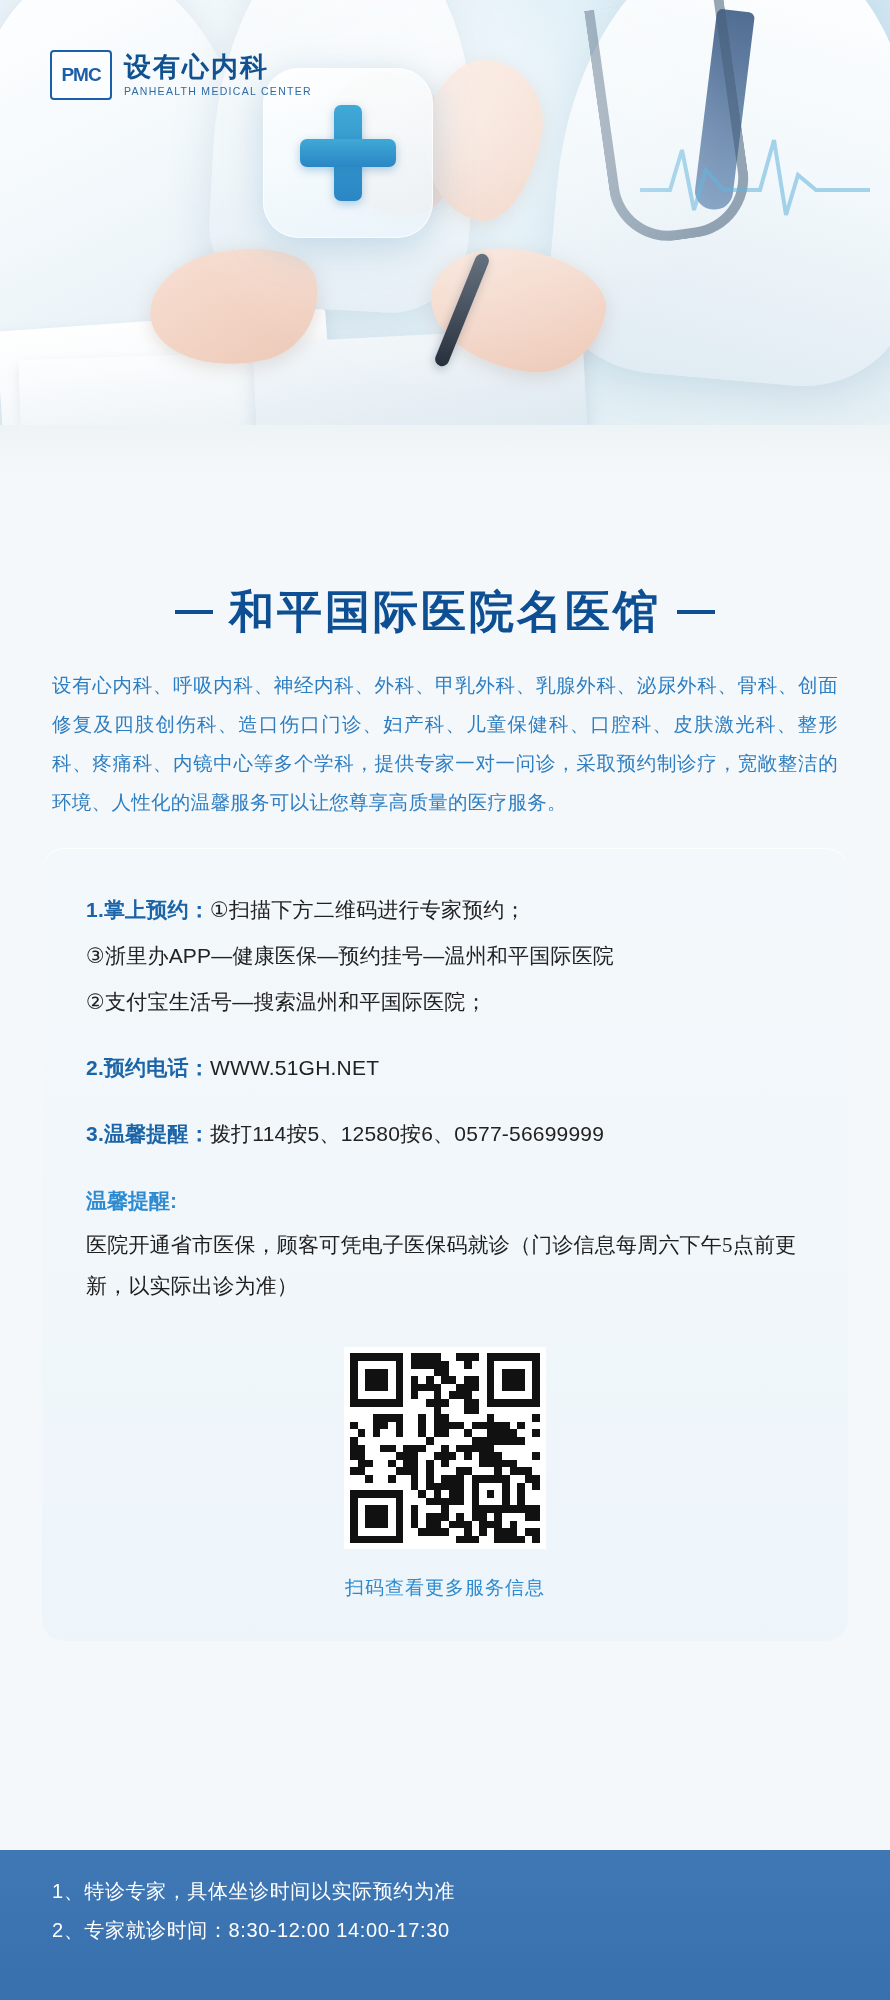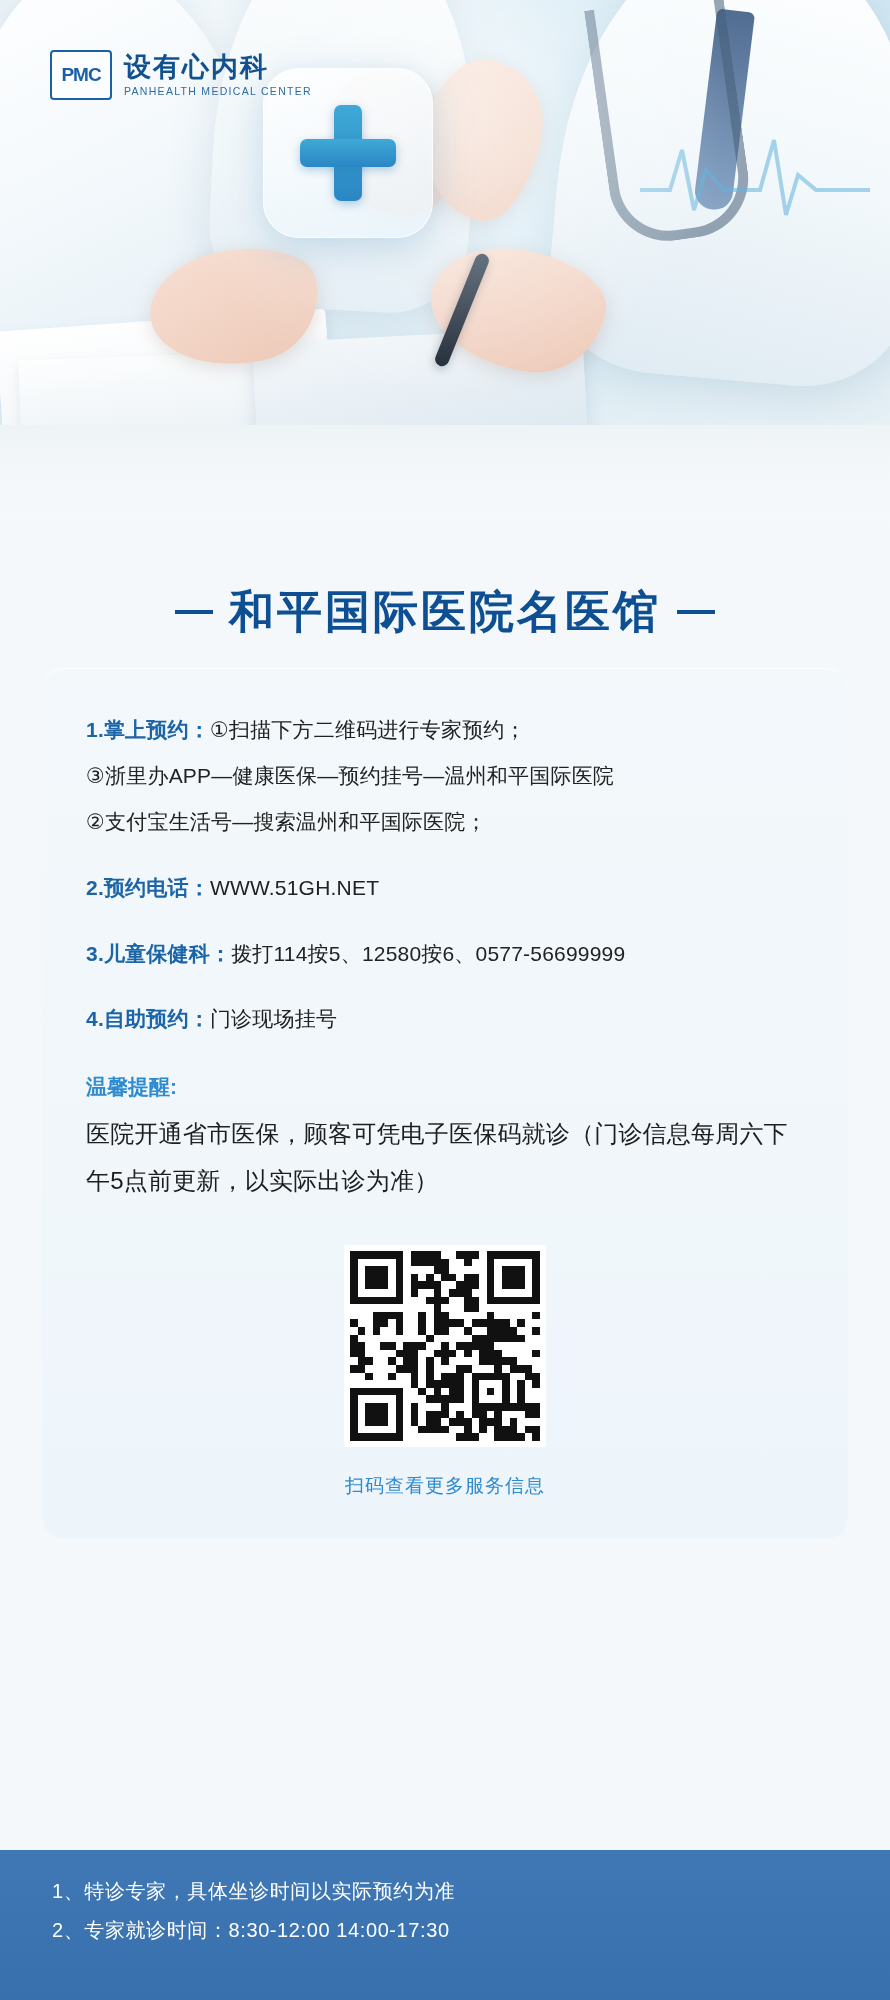--- a/index.html
+++ b/index.html
@@ -239,6 +239,7 @@
     </div>
   </div>
 
+  <div class="intro">设有心内科、呼吸内科、神经内科、外科、甲乳外科、乳腺外科、泌尿外科、骨科、创面修复及四肢创伤科、造口伤口门诊、妇产科、儿童保健科、口腔科、皮肤激光科、整形科、疼痛科、内镜中心等多个学科，提供专家一对一问诊，采取预约制诊疗，宽敞整洁的环境、人性化的温馨服务可以让您尊享高质量的医疗服务。</div>
 
   <div class="card">
 

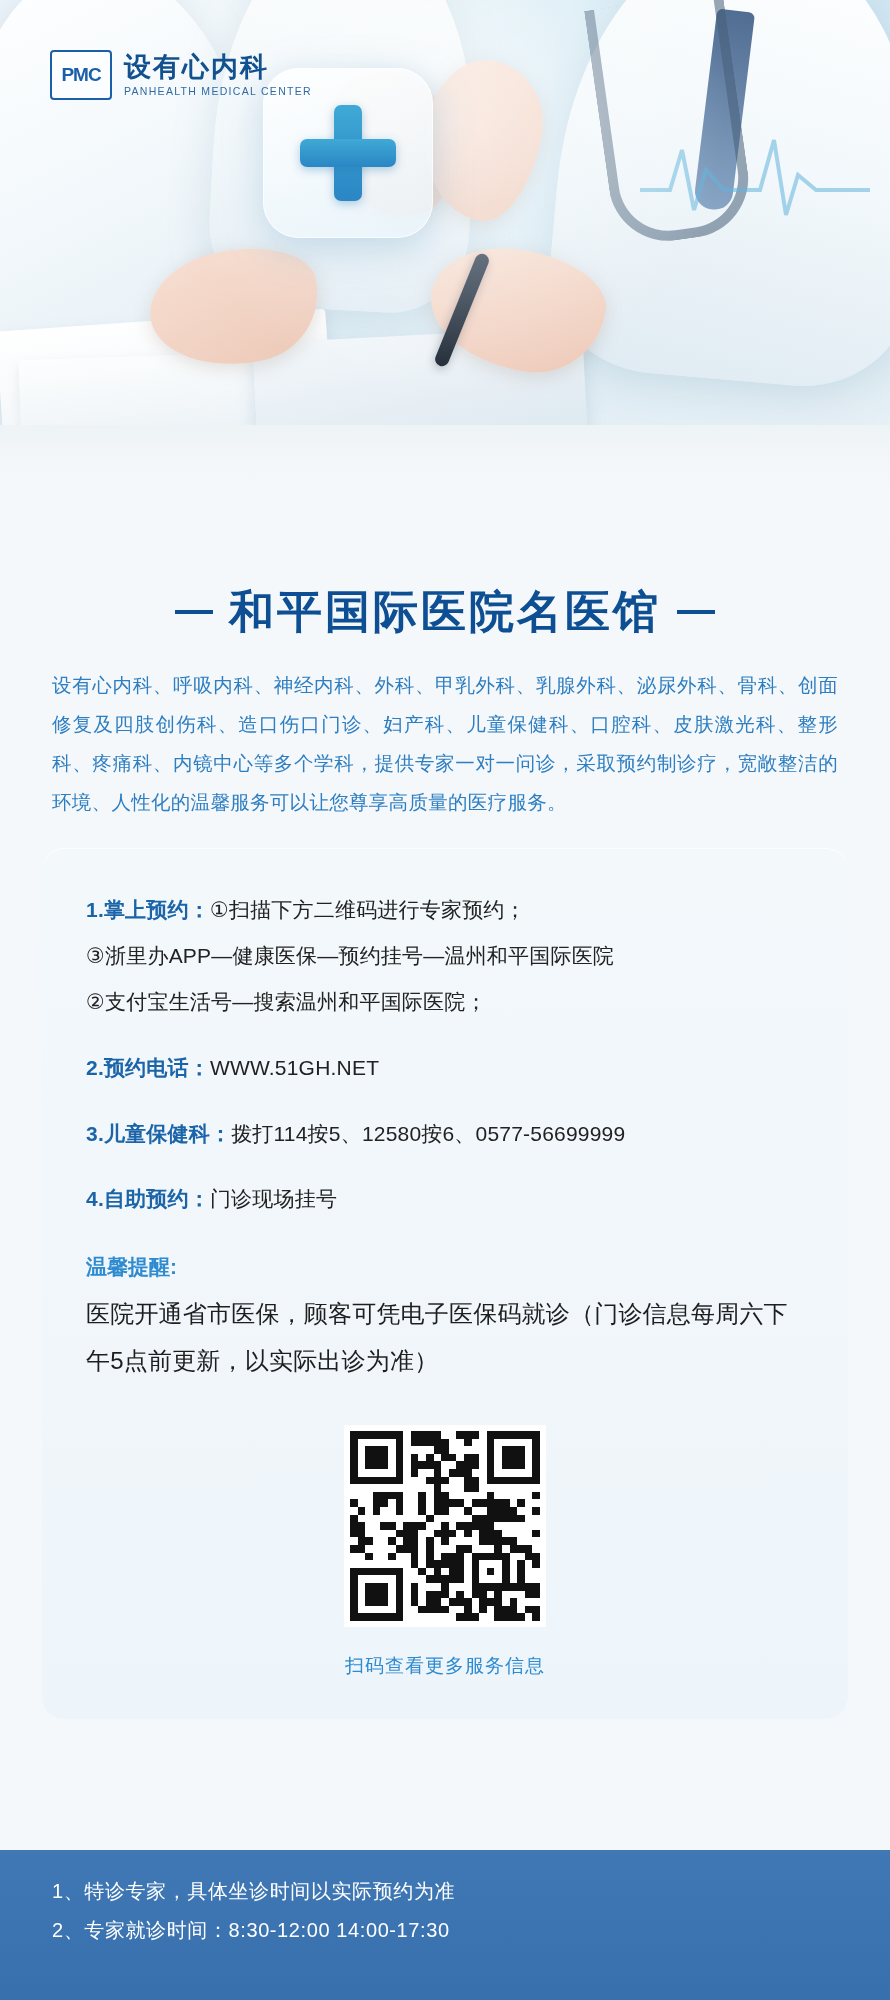--- a/index.html
+++ b/index.html
@@ -259,7 +259,7 @@
 
     <div class="blk">
       <div class="bk-line">
-        <span class="num">3.</span><span class="lbl">儿童保健科：</span><span class="val">拨打114按5、12580按6、0577-56699999</span>
+        <span class="num">3.</span><span class="lbl">温馨提醒：</span><span class="val">拨打114按5、12580按6、0577-56699999</span>
       </div>
     </div>
 

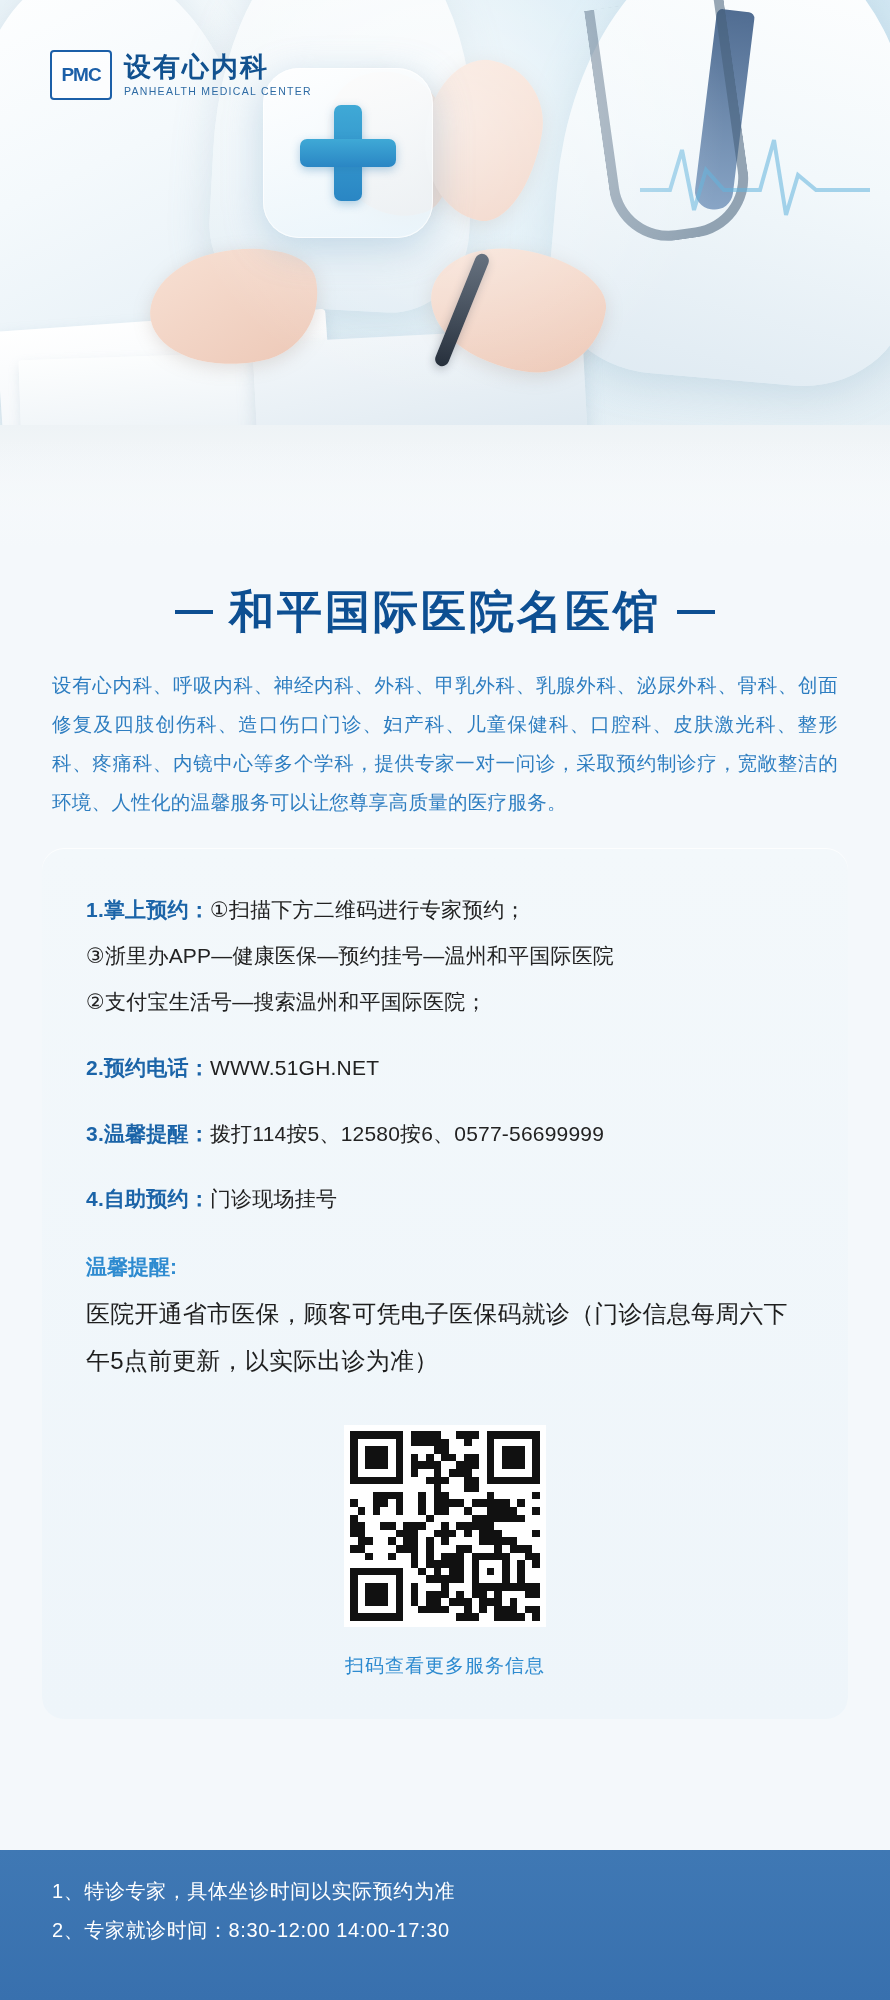--- a/index.html
+++ b/index.html
@@ -263,11 +263,6 @@
       </div>
     </div>
 
-    <div class="blk">
-      <div class="bk-line">
-        <span class="num">4.</span><span class="lbl">自助预约：</span><span class="val">门诊现场挂号</span>
-      </div>
-    </div>
 
     <div class="tip-title">温馨提醒:</div>
     <div class="tip-body">医院开通省市医保，顾客可凭电子医保码就诊（门诊信息每周六下午5点前更新，以实际出诊为准）</div>

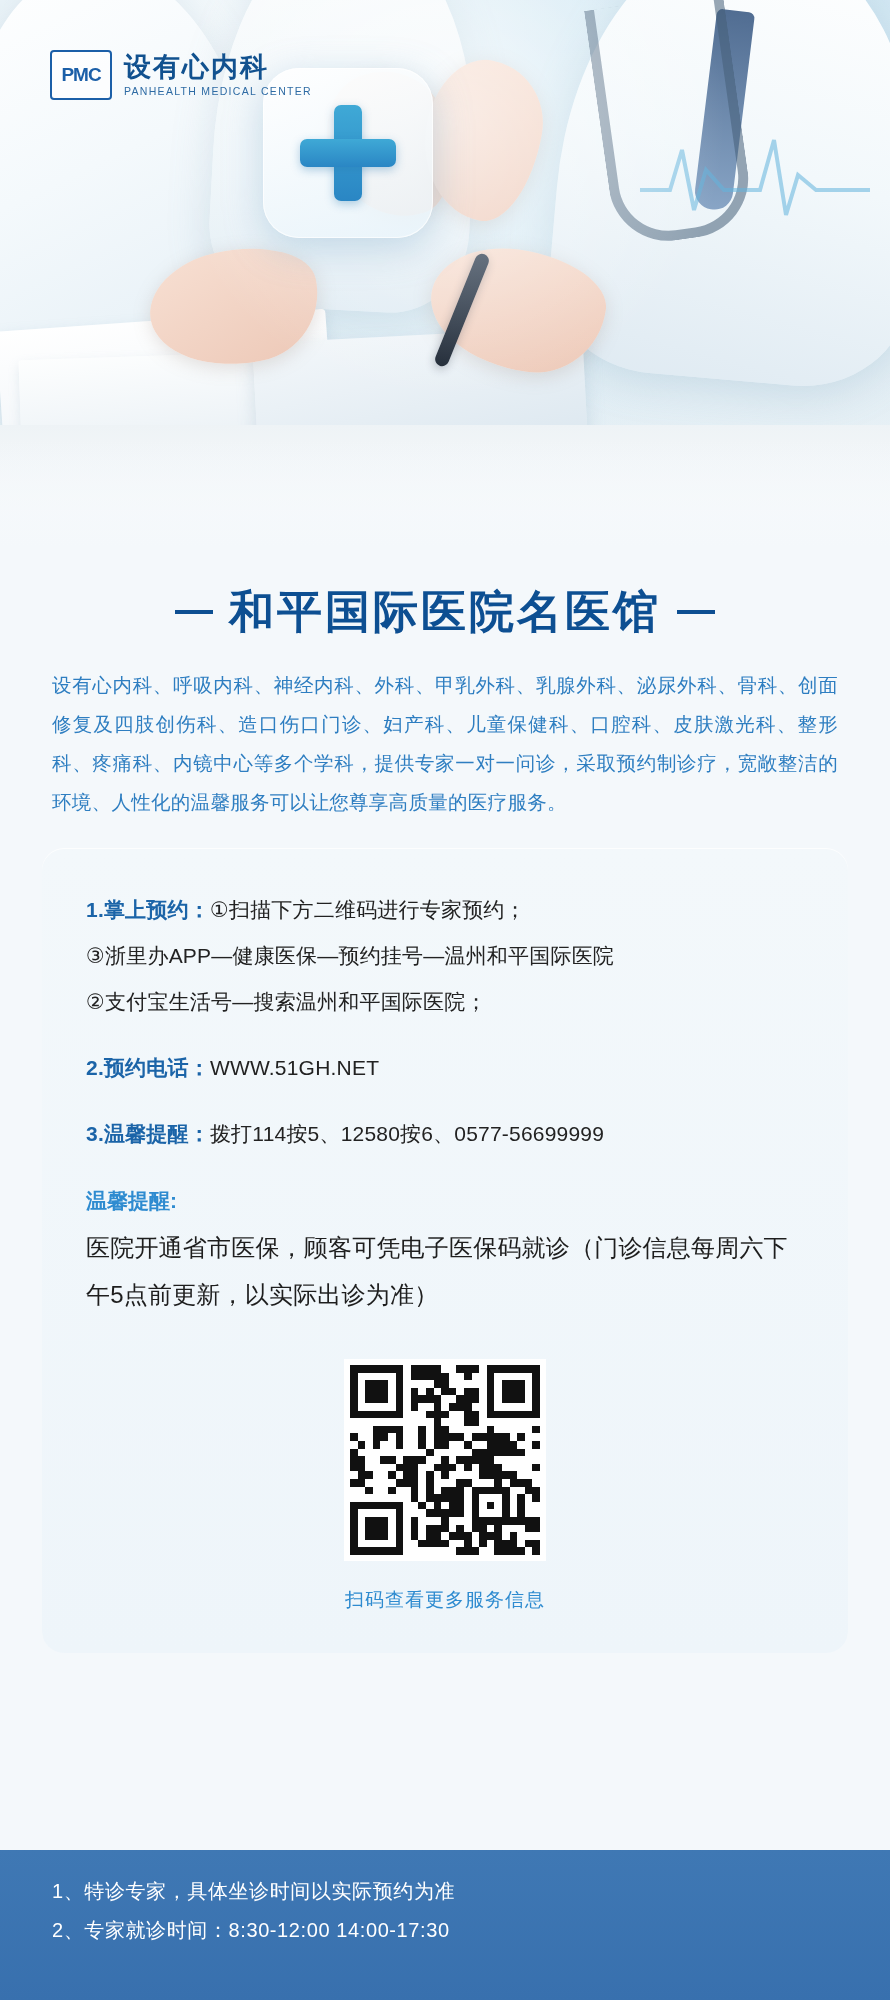--- a/index.html
+++ b/index.html
@@ -171,7 +171,7 @@
   .val{color:#222;}
   .blk{margin-bottom:26px;}
   .tip-title{color:#2e8bd0;font-size:21px;font-weight:bold;margin:34px 0 10px 0;}
-  .tip-body{font-size:24px;line-height:1.95;color:#1e1e1e;letter-spacing:.2px;}
+  .tip-body{font-size:21px;line-height:1.95;color:#1e1e1e;letter-spacing:.2px;font-family:Liberation Serif, serif;}
 
   
   .qr-wrap{margin-top:40px;display:flex;flex-direction:column;align-items:center;}

